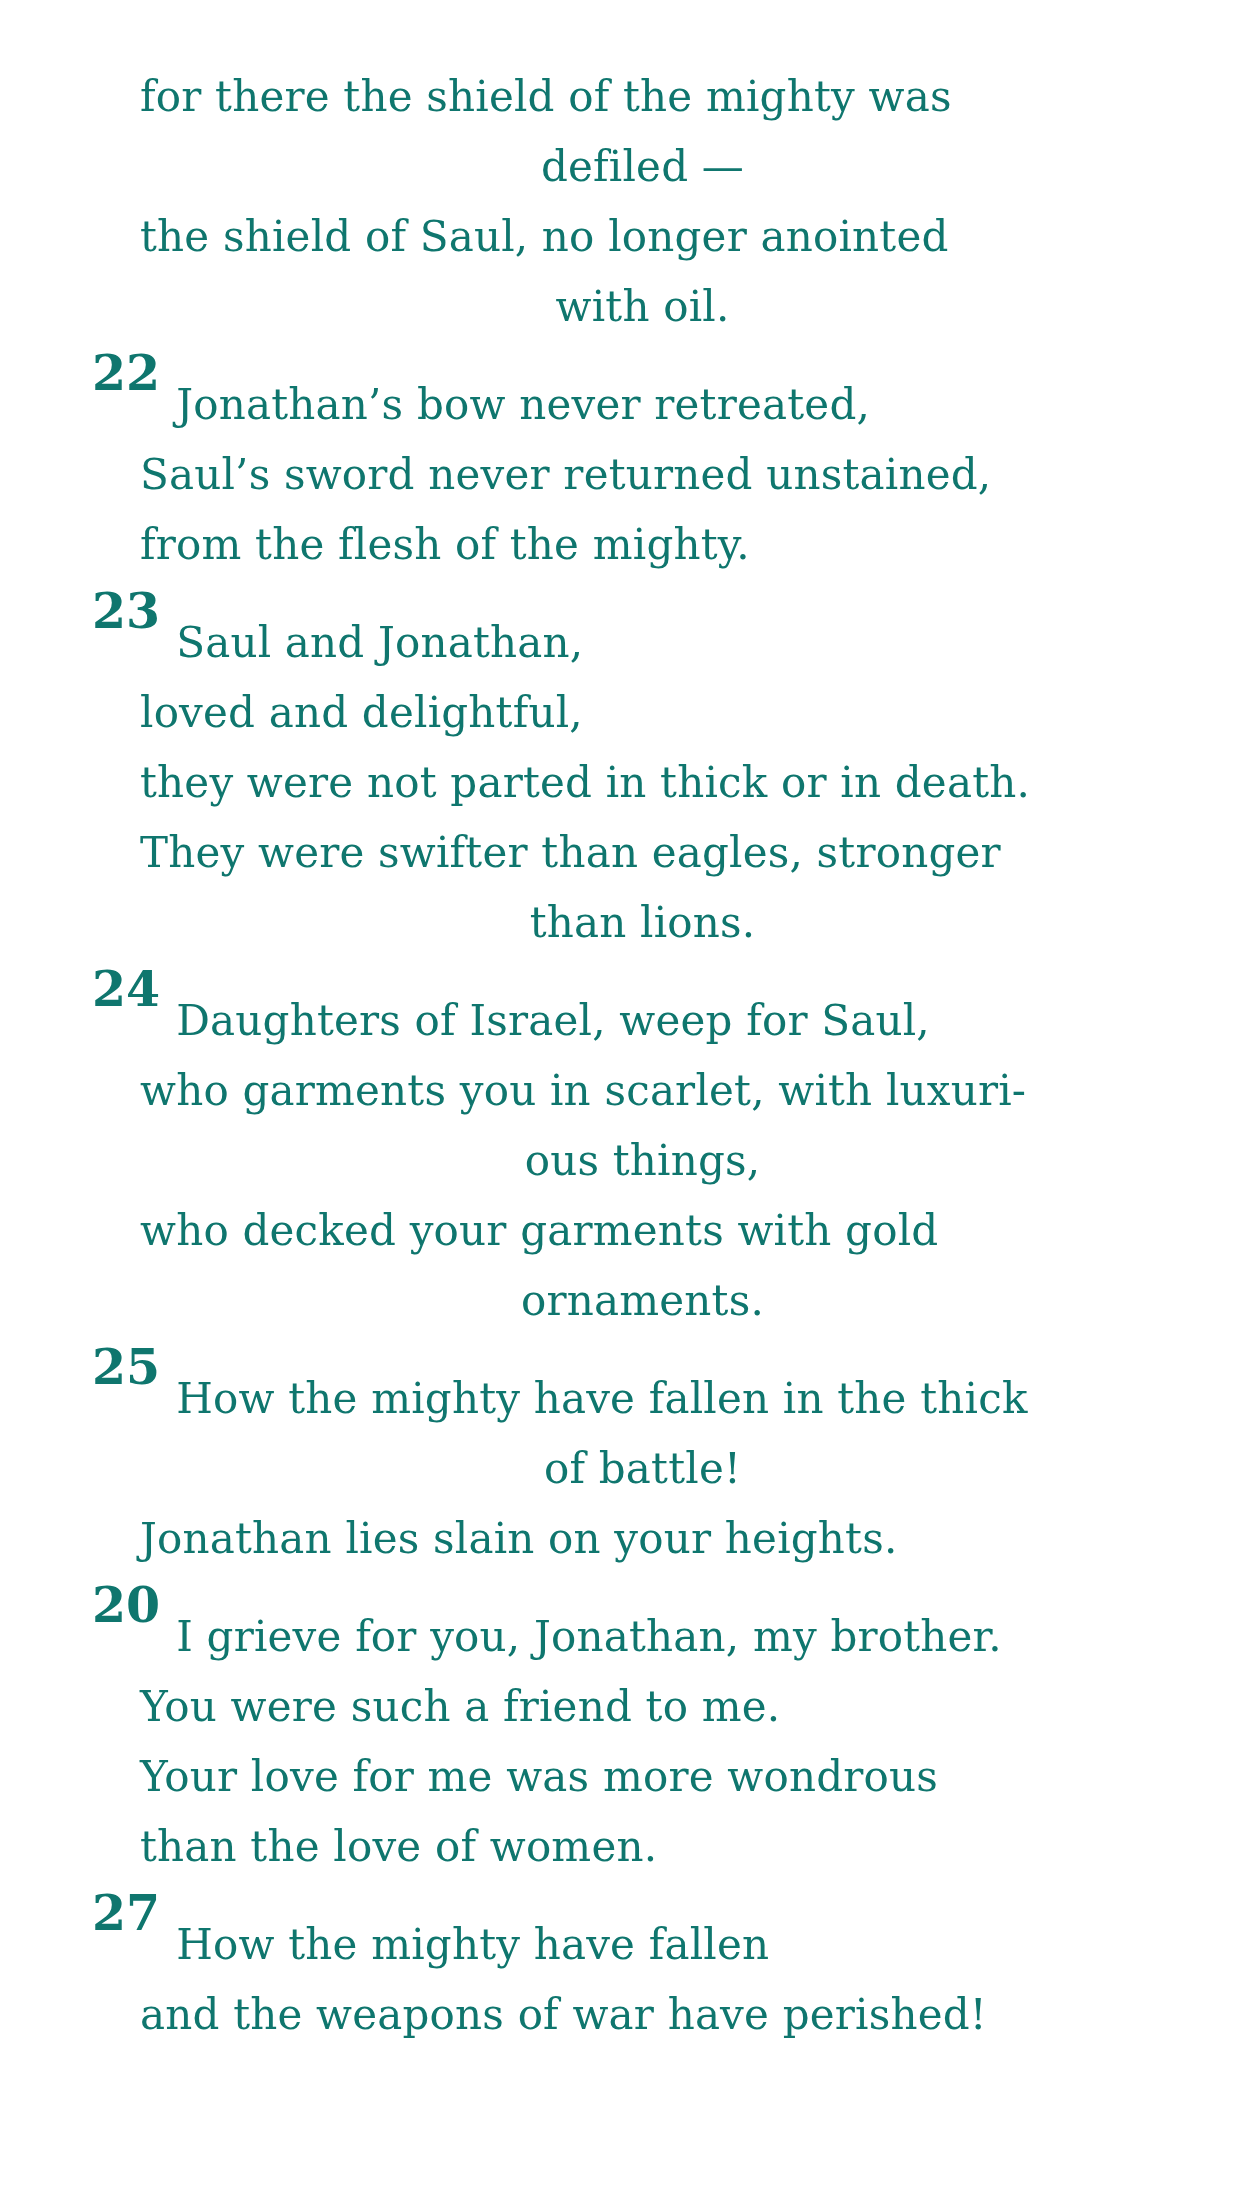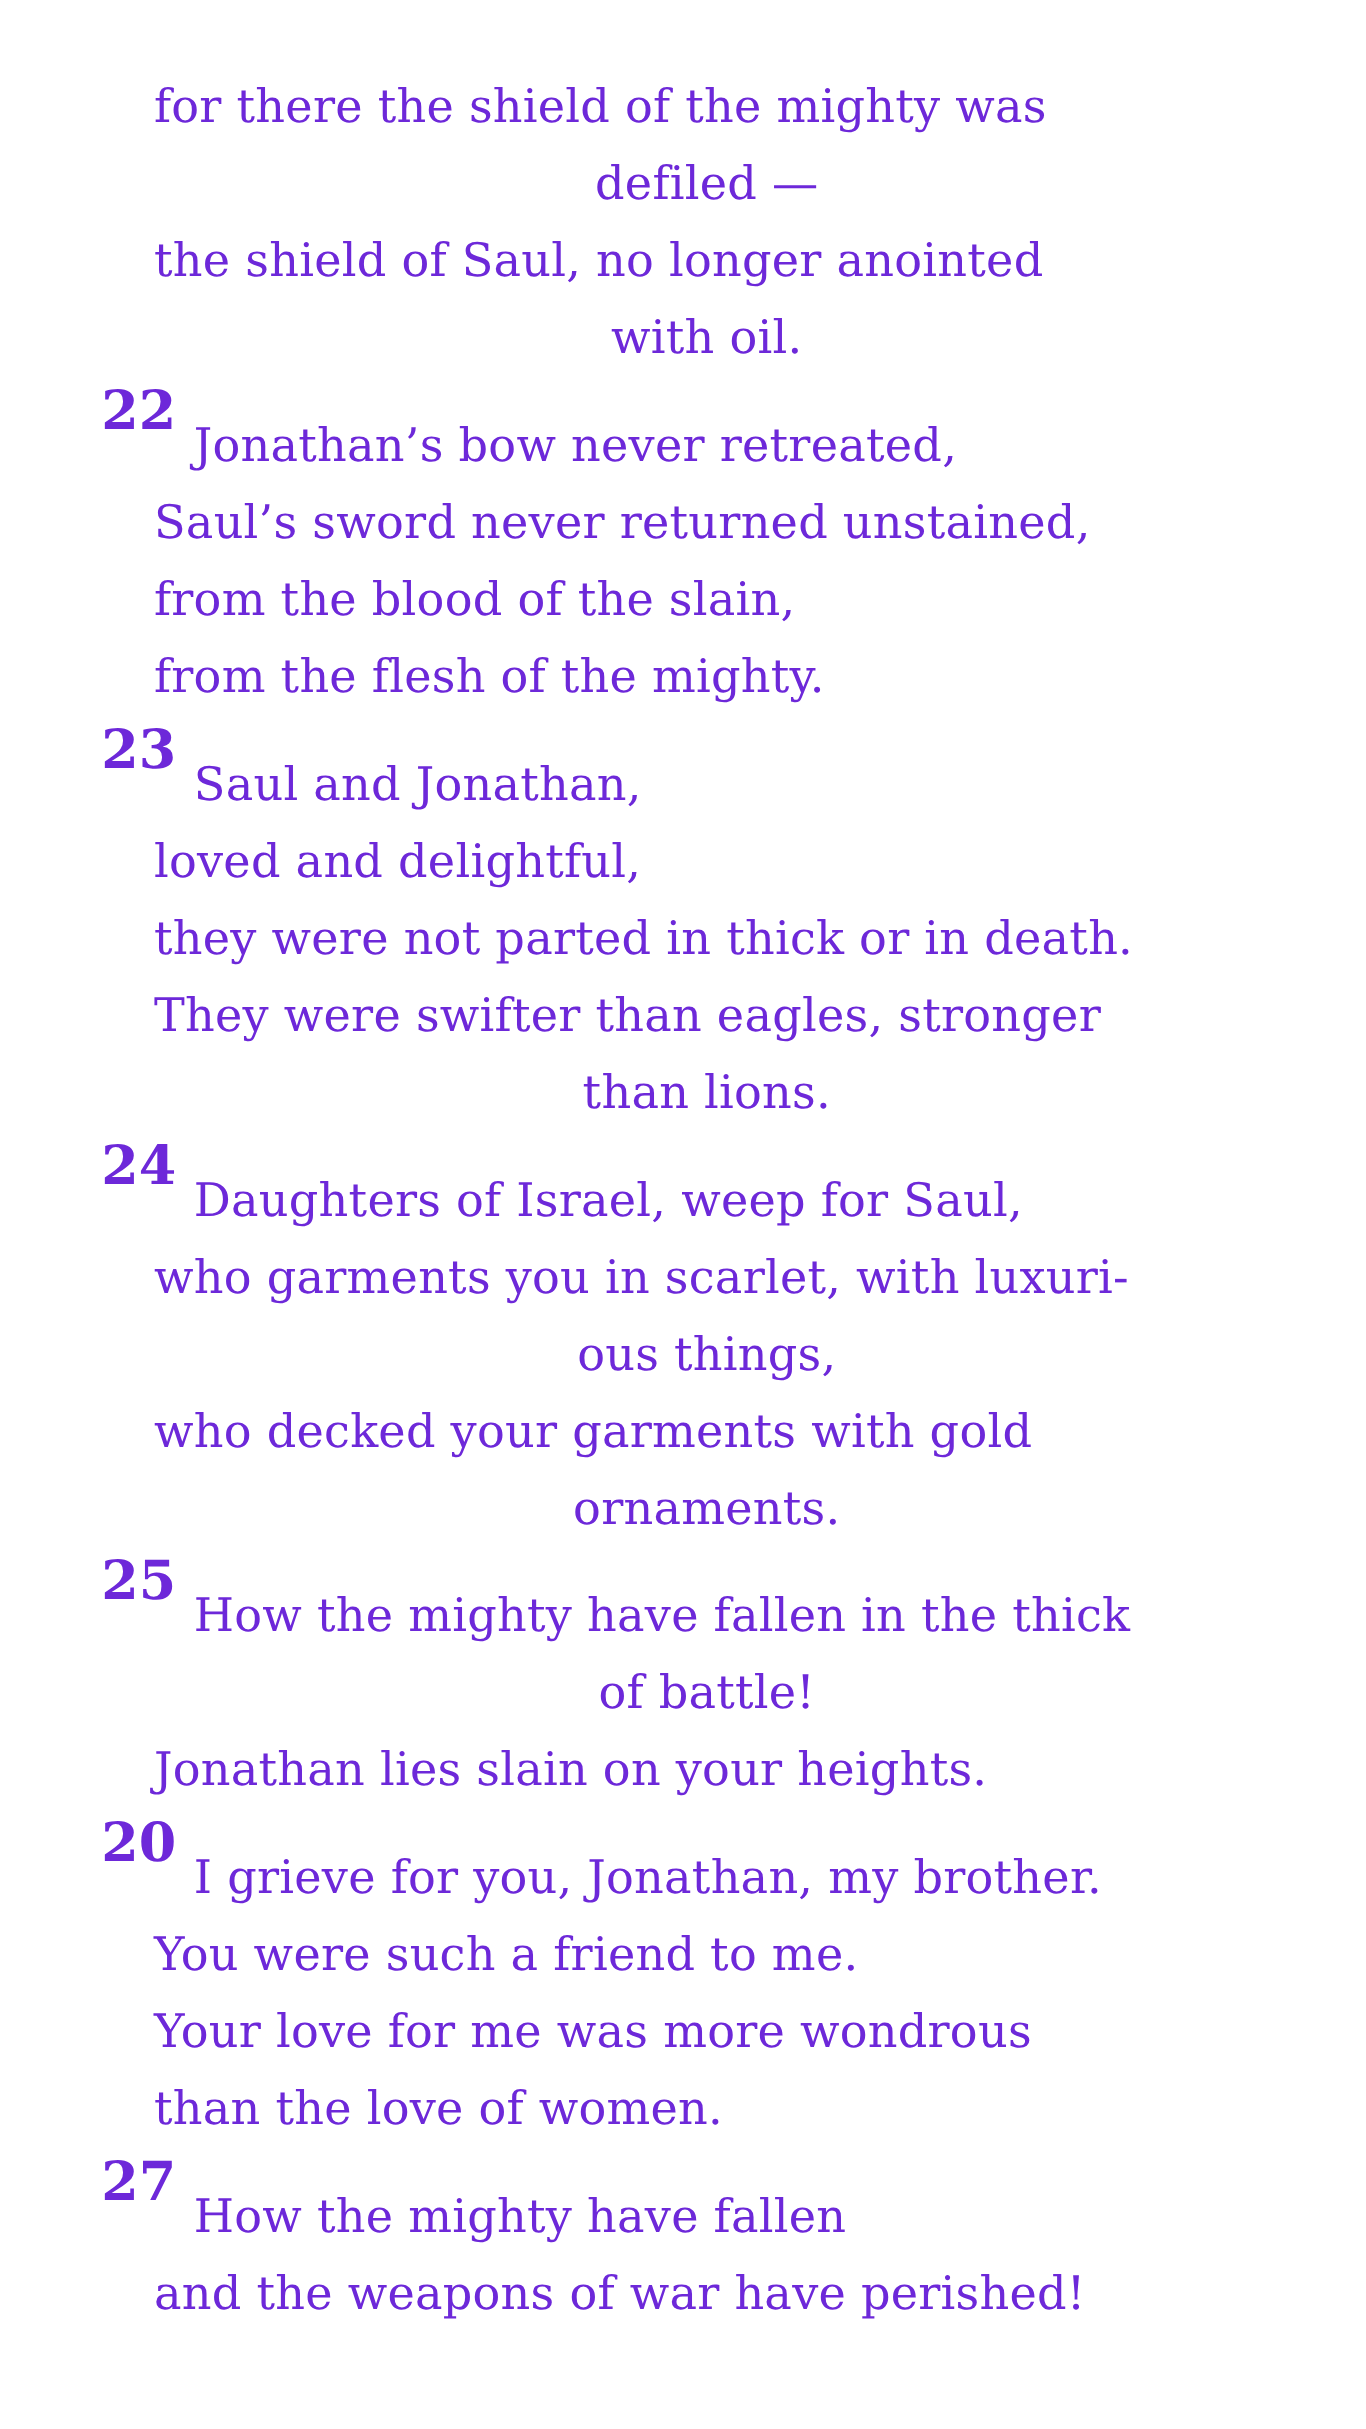--- a/index.html
+++ b/index.html
@@ -48,7 +48,7 @@
 <body>
 
 <div class="page" style="background: rgb(255, 255, 255);">
-  <div class="passage" style="color: #6d28d9;">
+  <div class="passage" style="color: #0f766e;">
       <div class="line l-poem">for there the shield of the mighty was</div>
       <div class="line l-wrap">defiled —</div>
       <div class="line l-poem">the shield of Saul, no longer anointed</div>

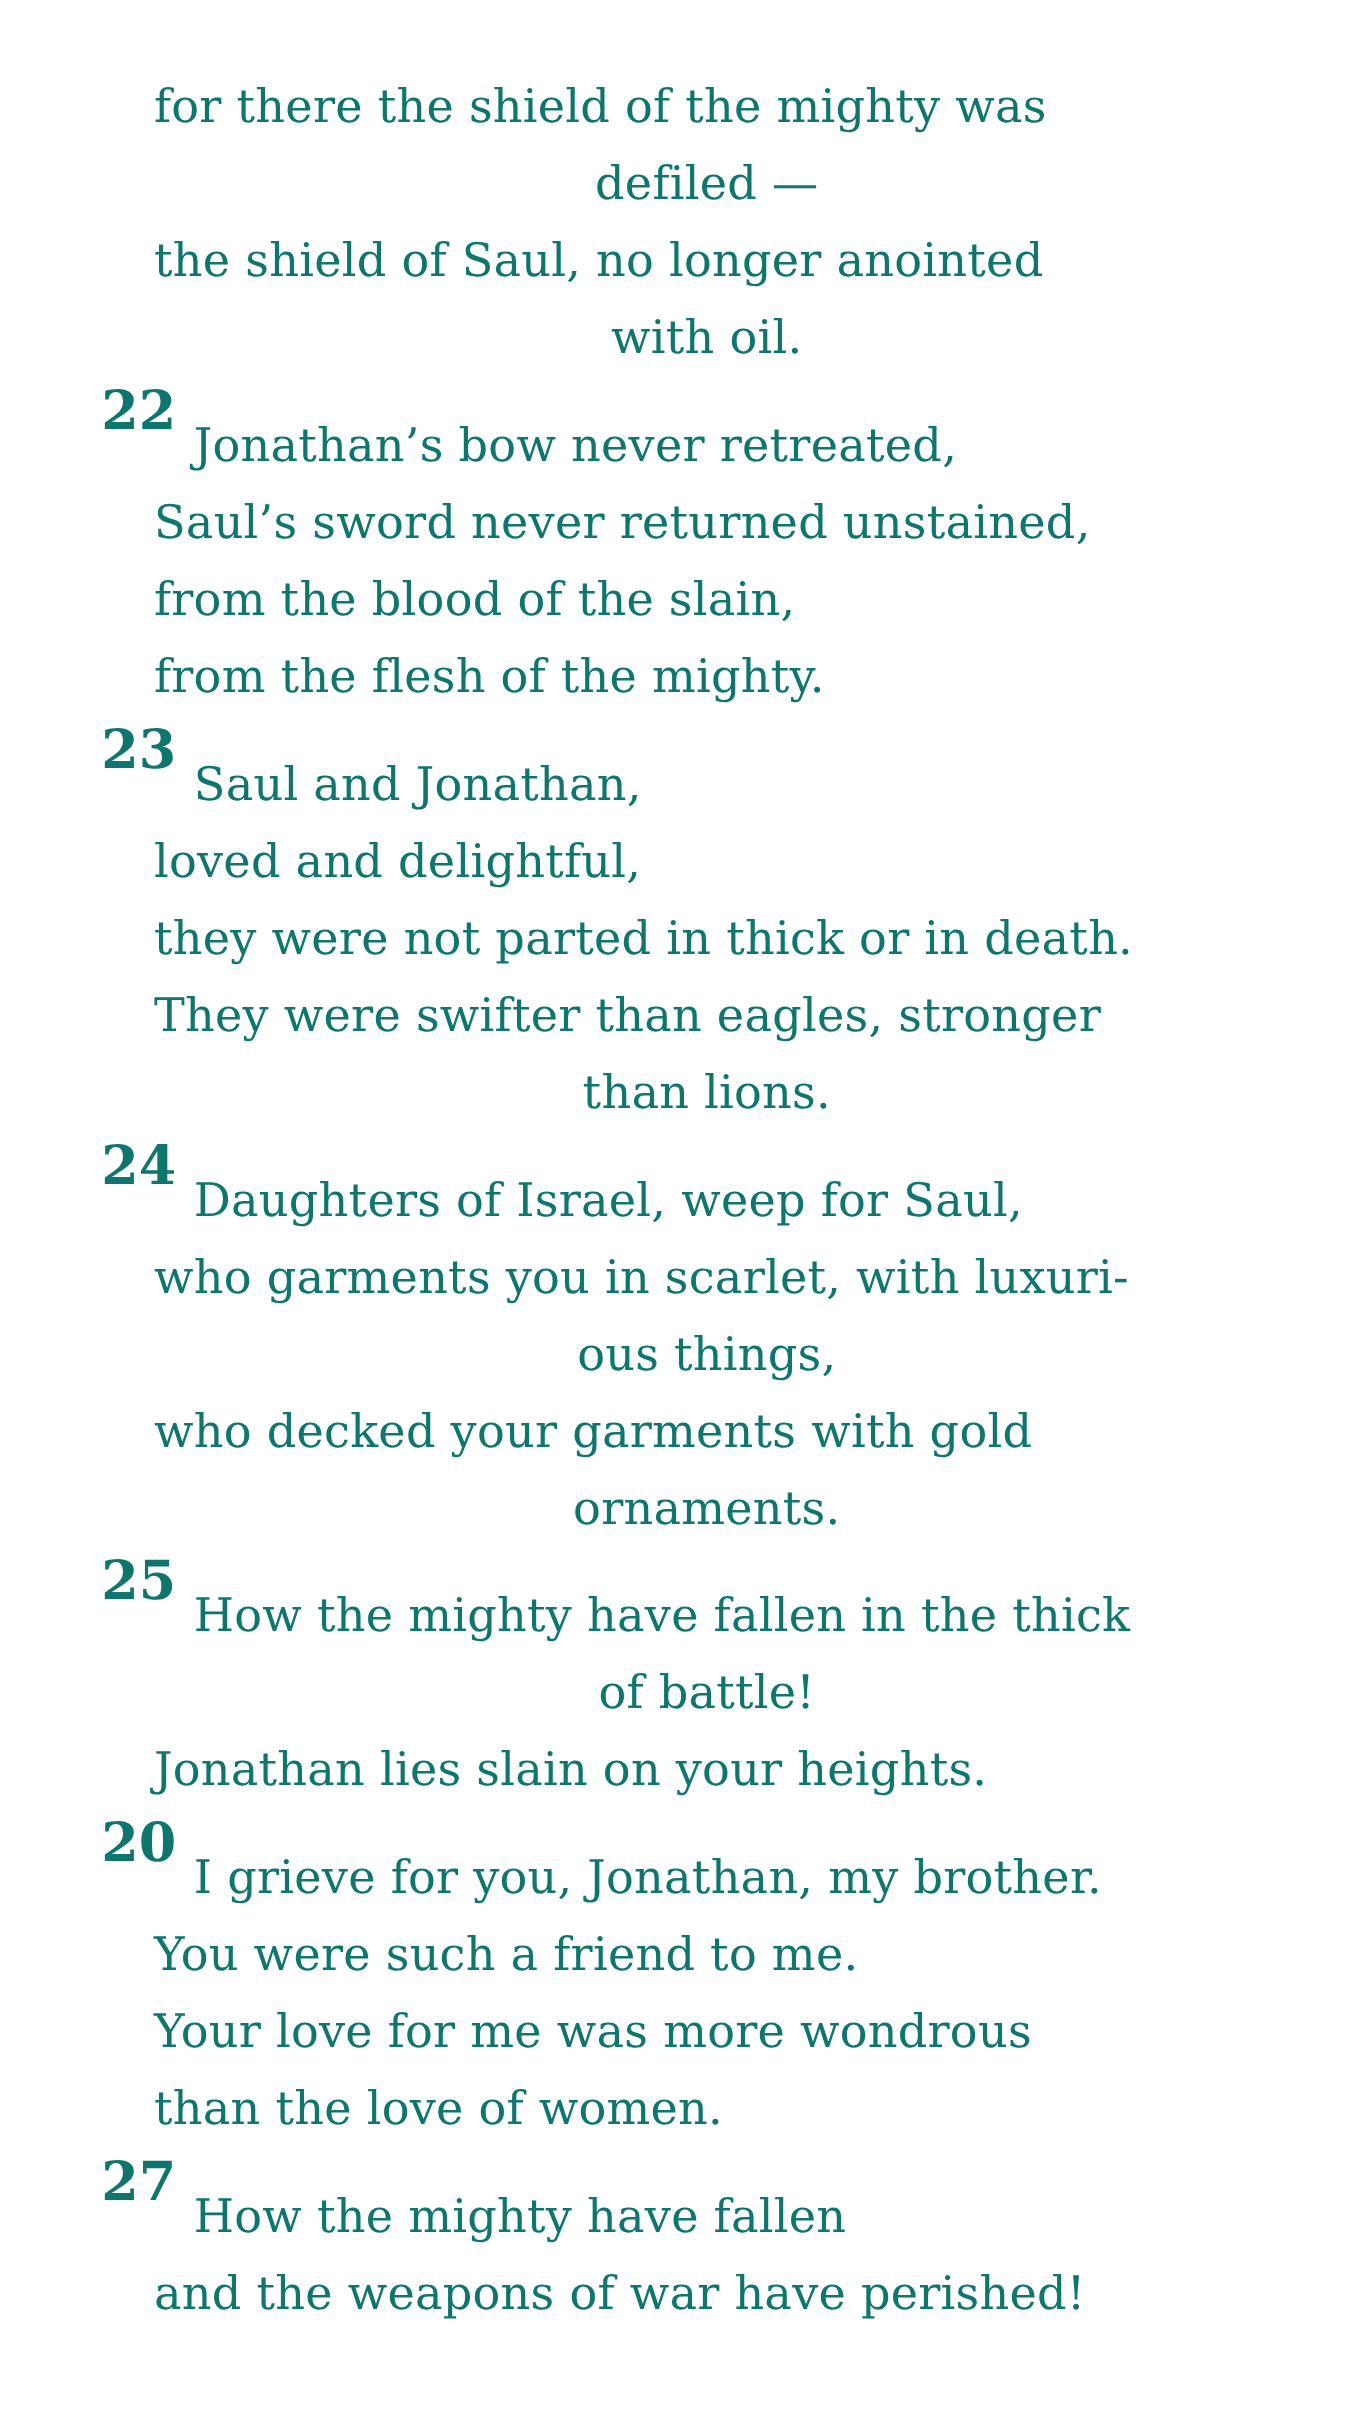--- a/index.html
+++ b/index.html
@@ -55,7 +55,6 @@
       <div class="line l-wrap">with oil.</div>
       <div class="line l-verse"><span class="vnum">22</span>Jonathan’s bow never retreated,</div>
       <div class="line l-poem">Saul’s sword never returned unstained,</div>
-      <div class="line l-poem">from the blood of the slain,</div>
       <div class="line l-poem">from the flesh of the mighty.</div>
       <div class="line l-verse"><span class="vnum">23</span>Saul and Jonathan,</div>
       <div class="line l-poem">loved and delightful,</div>

